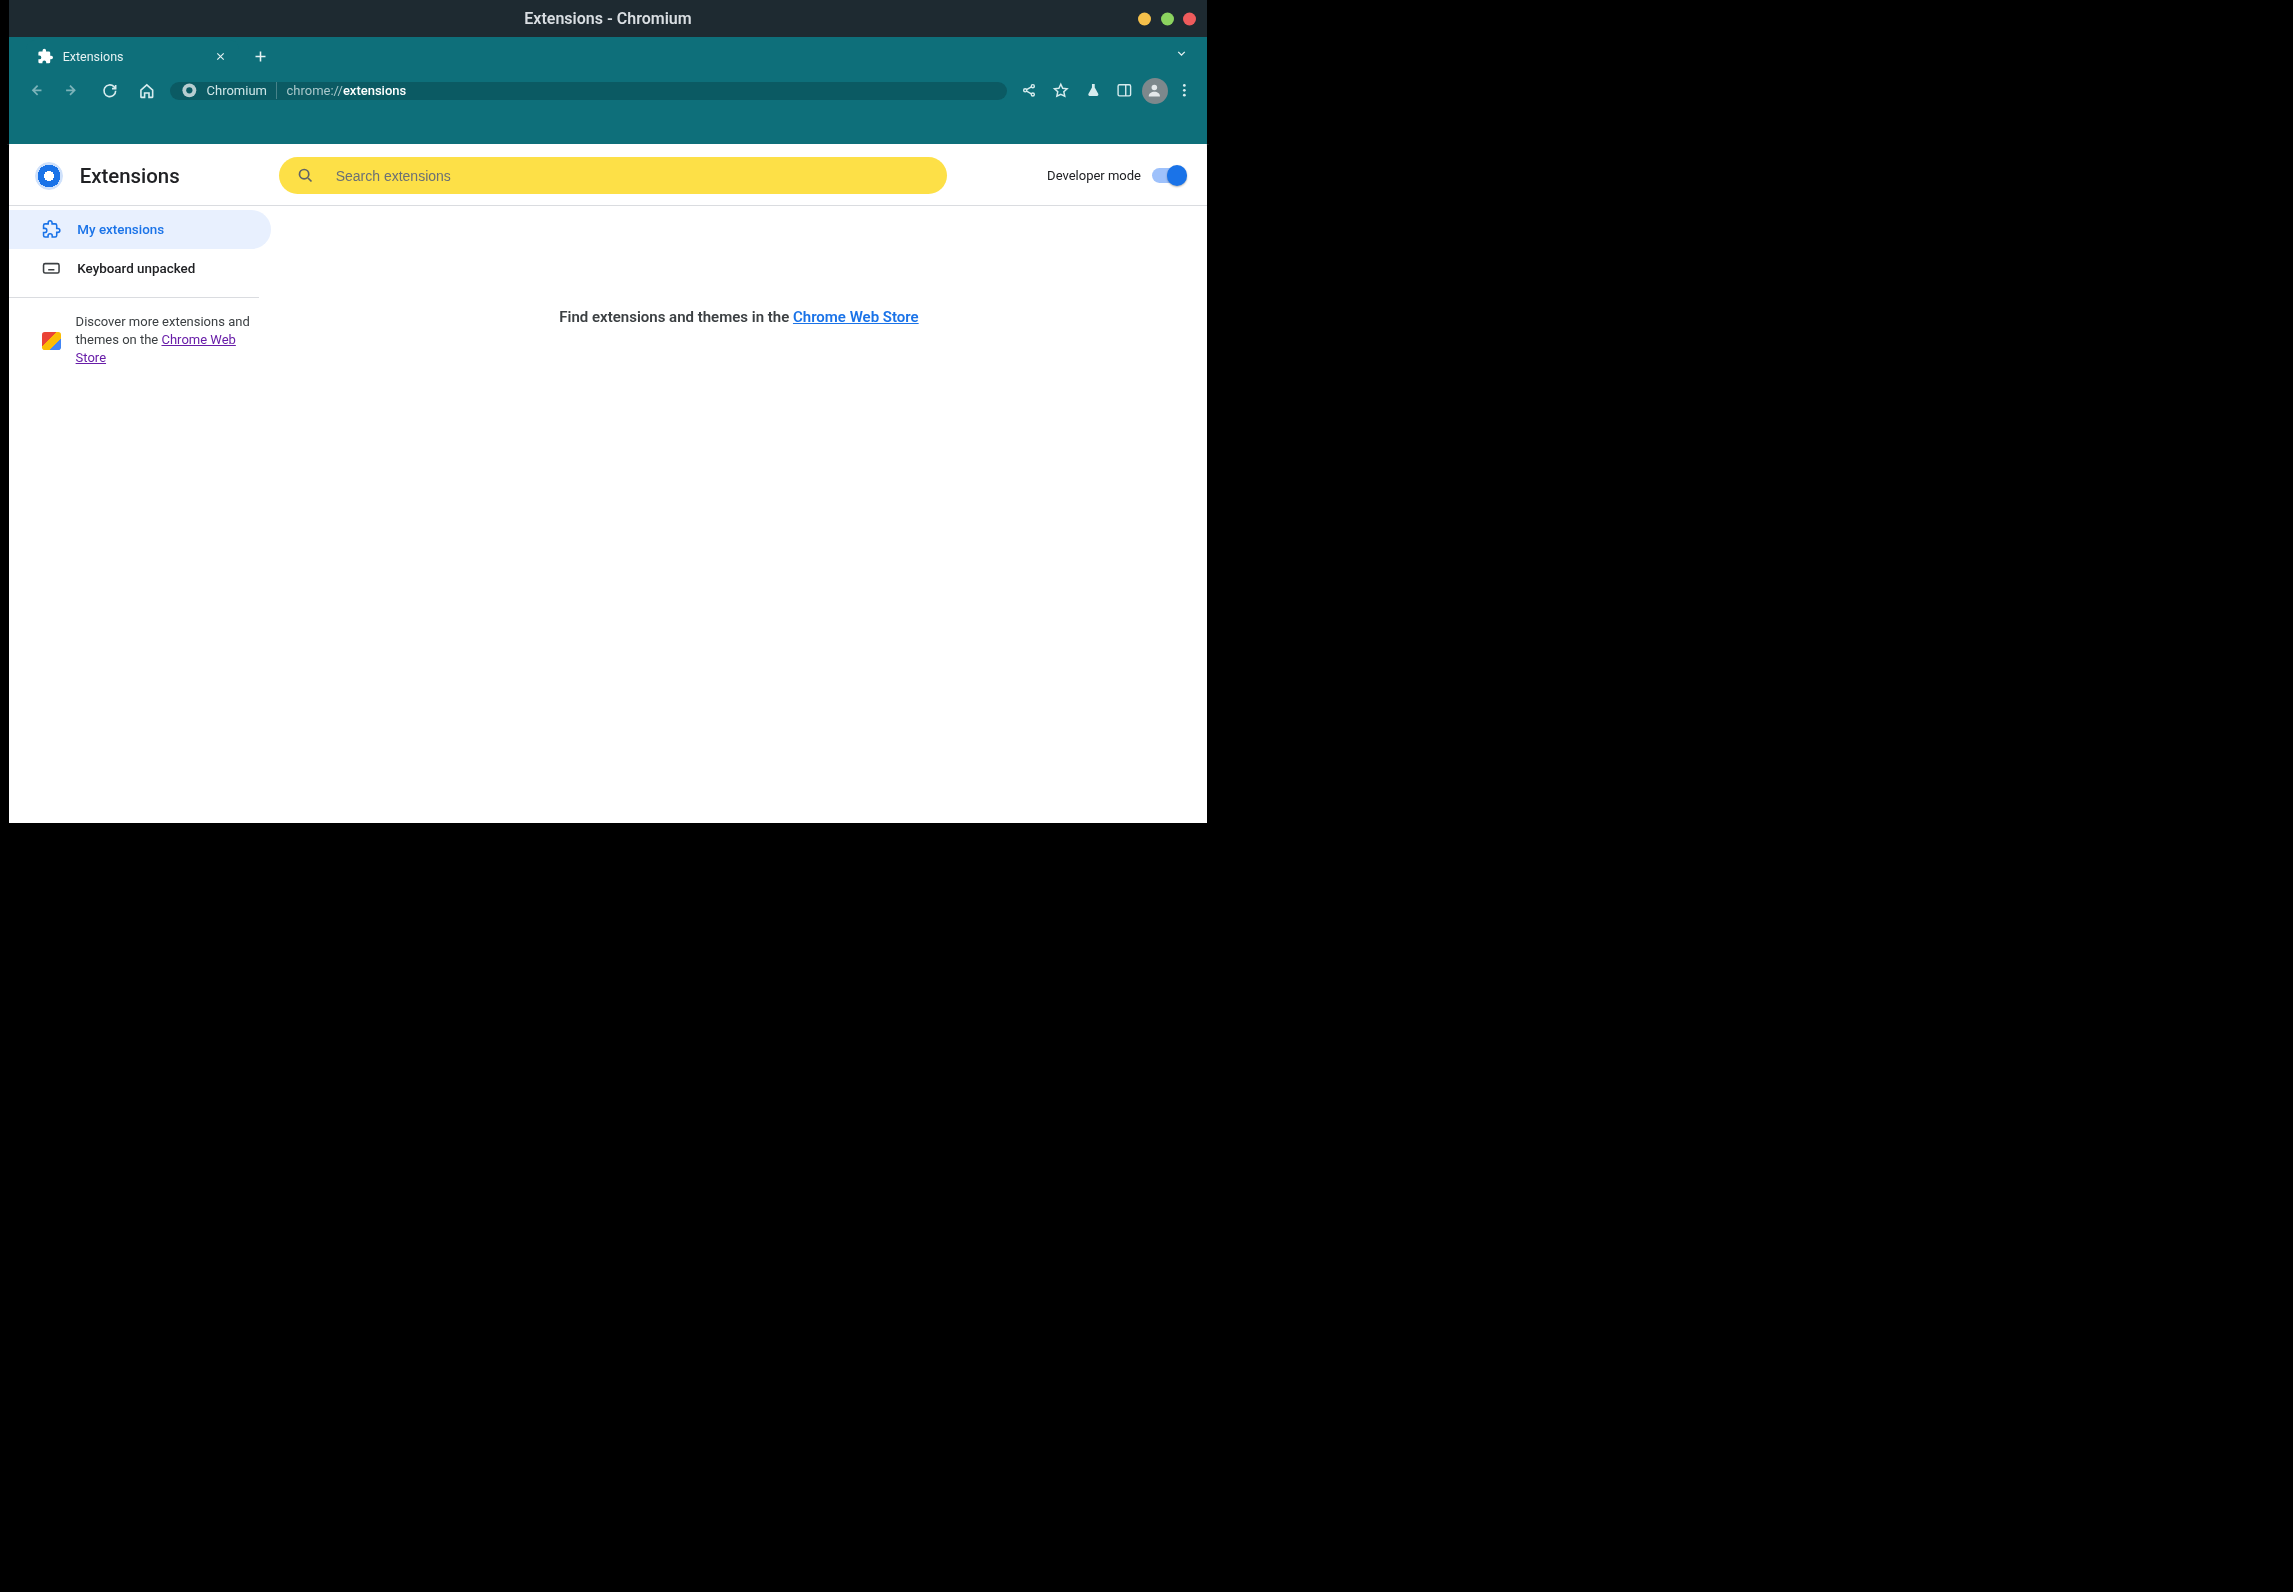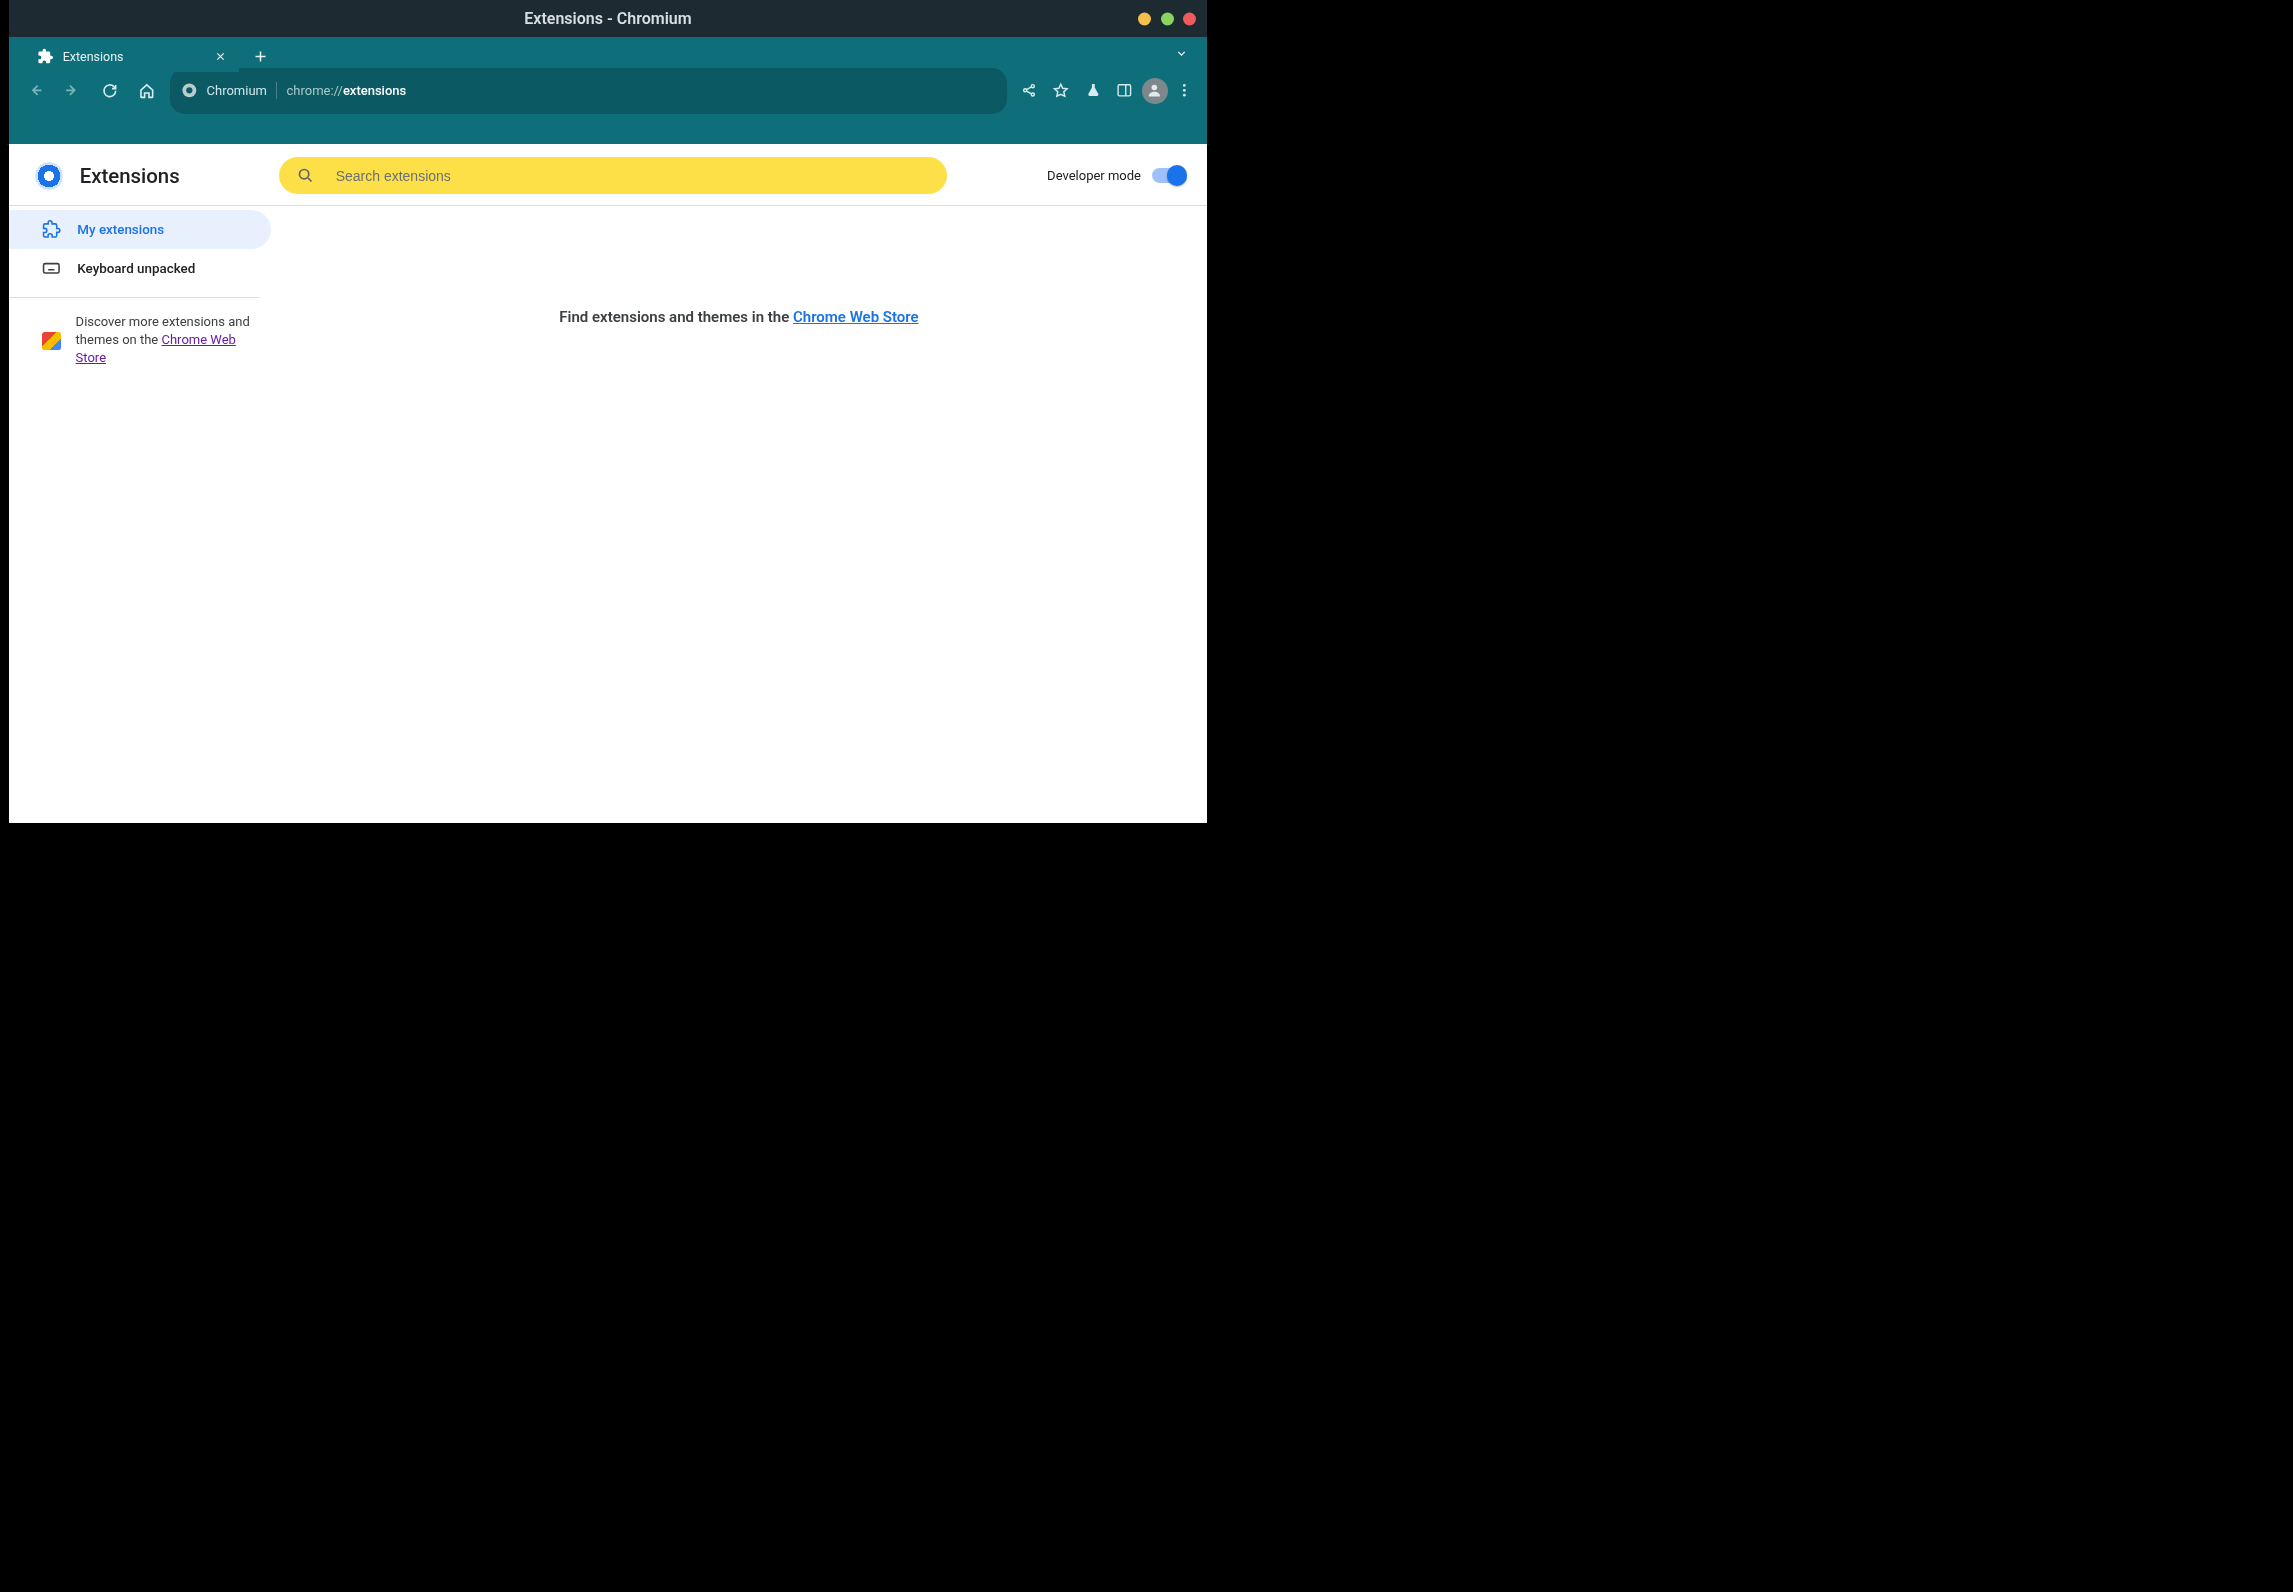--- a/index.html
+++ b/index.html
@@ -106,7 +106,7 @@
   .tool-icon.dim { opacity: 0.55; }
   .omnibox {
     flex: 1 1 auto;
-    height: 46px;
+    height: 18px;
     background: var(--omnibox-bg);
     border-radius: 15px;
     display: flex;

